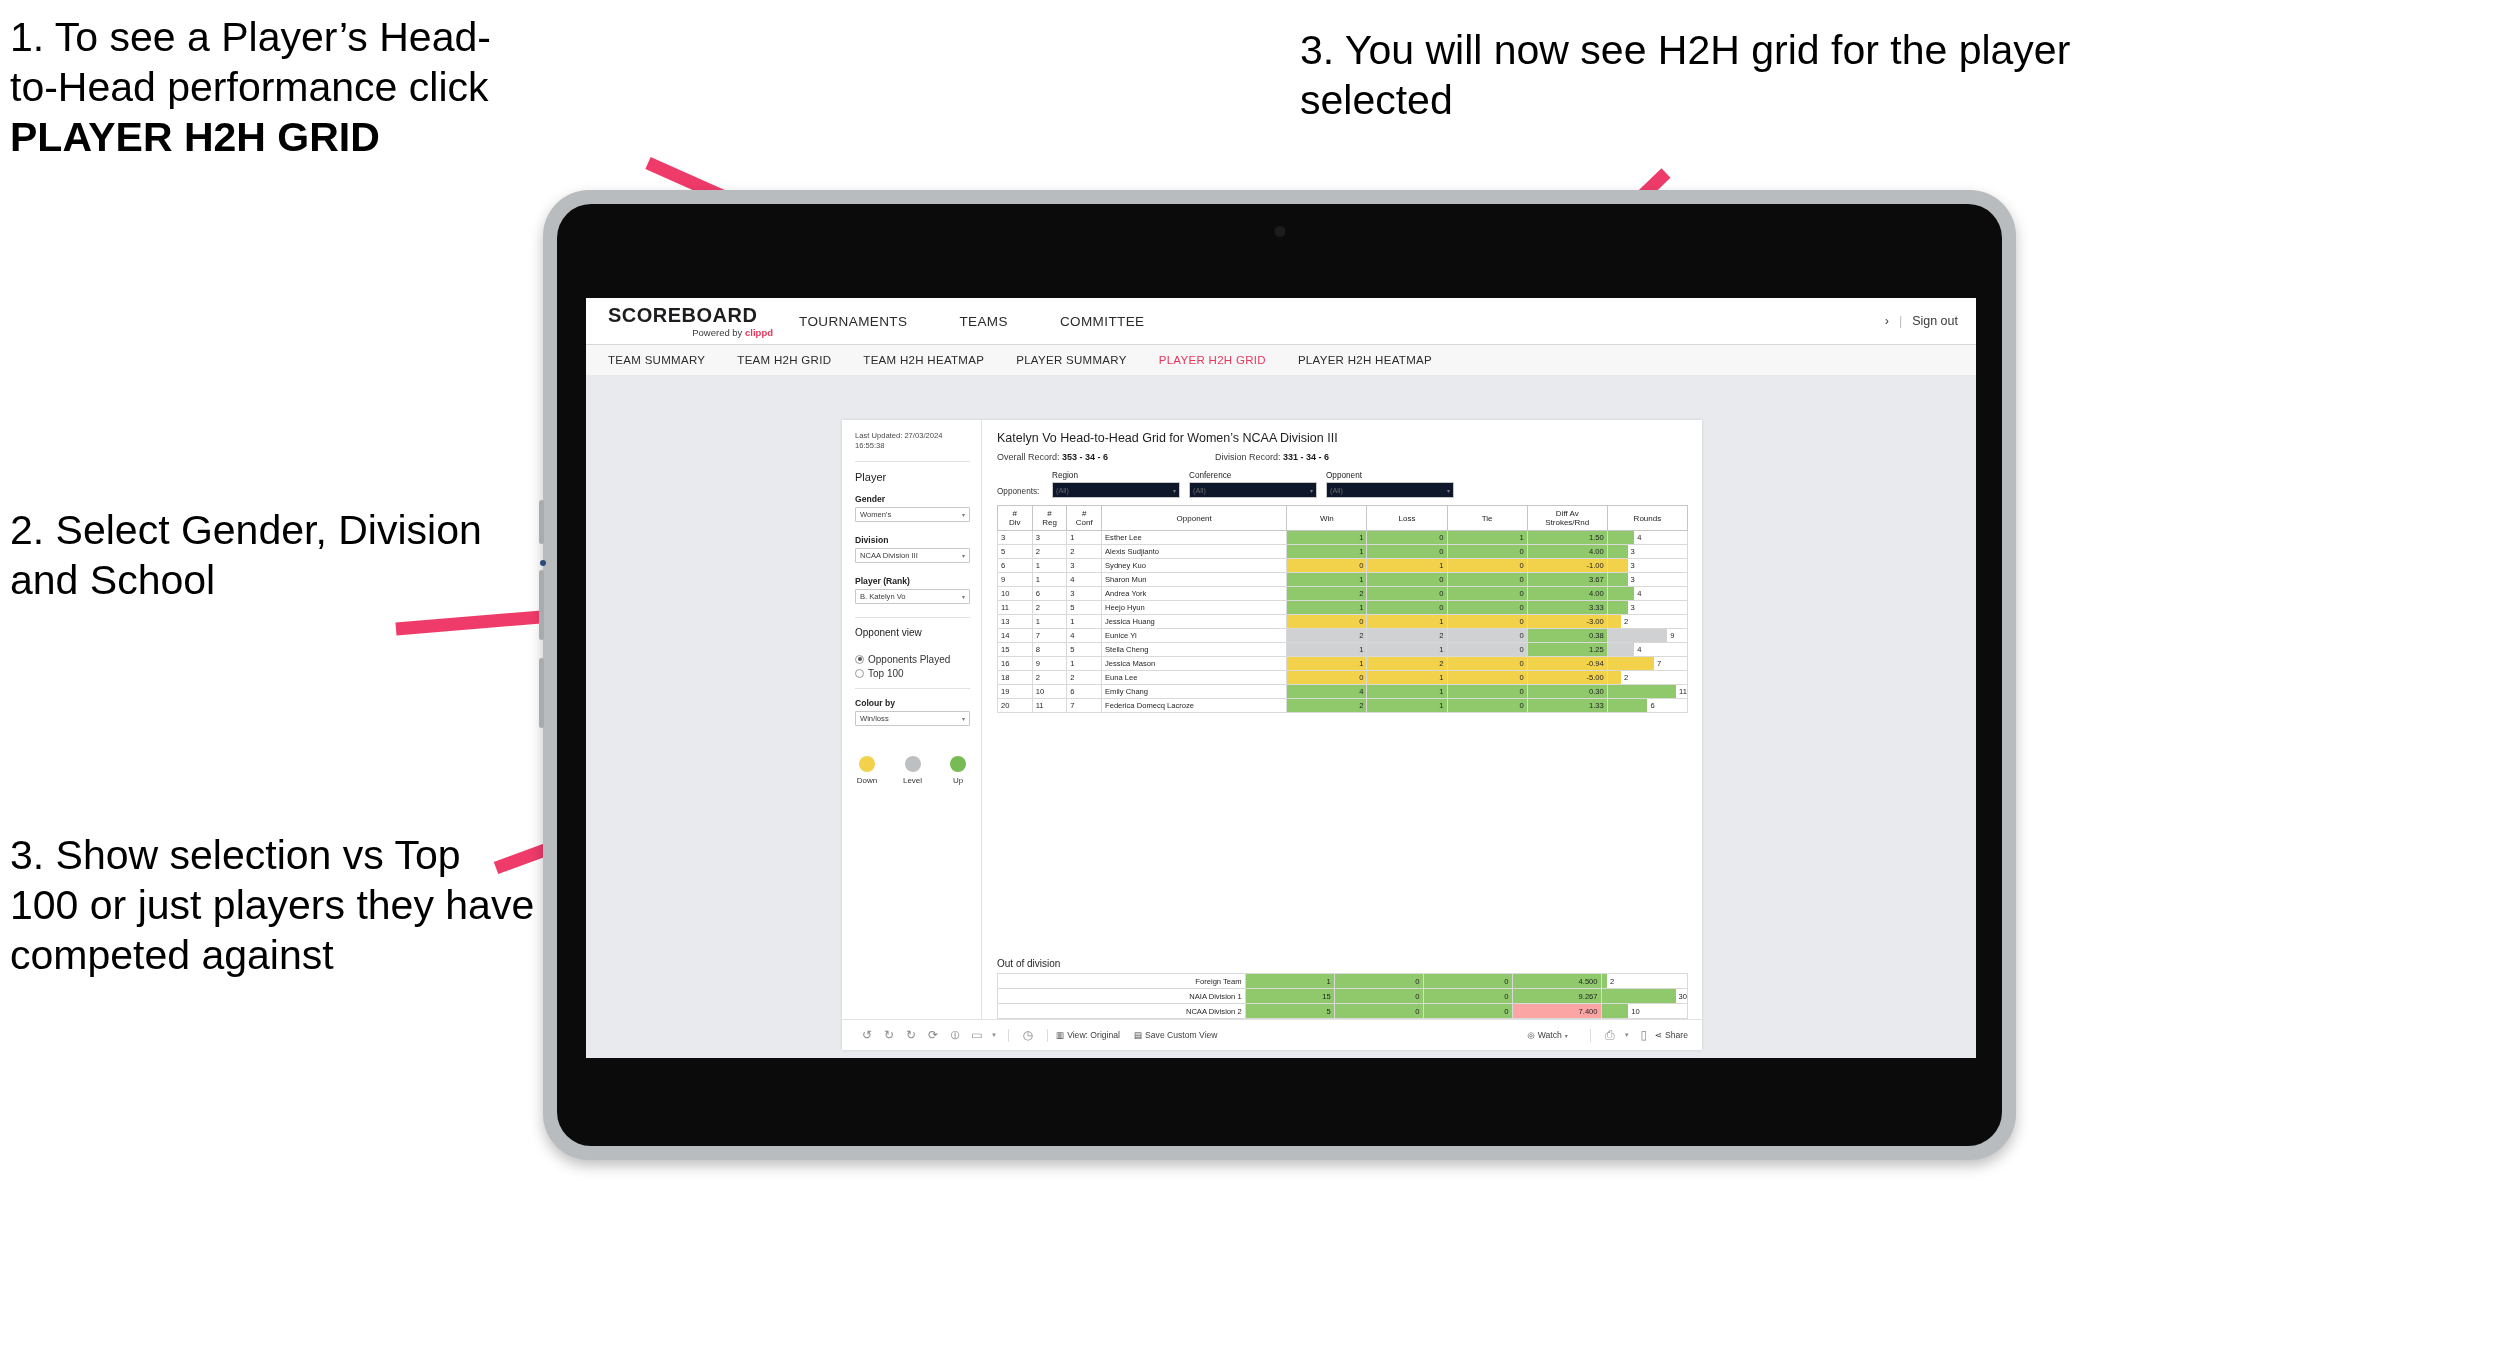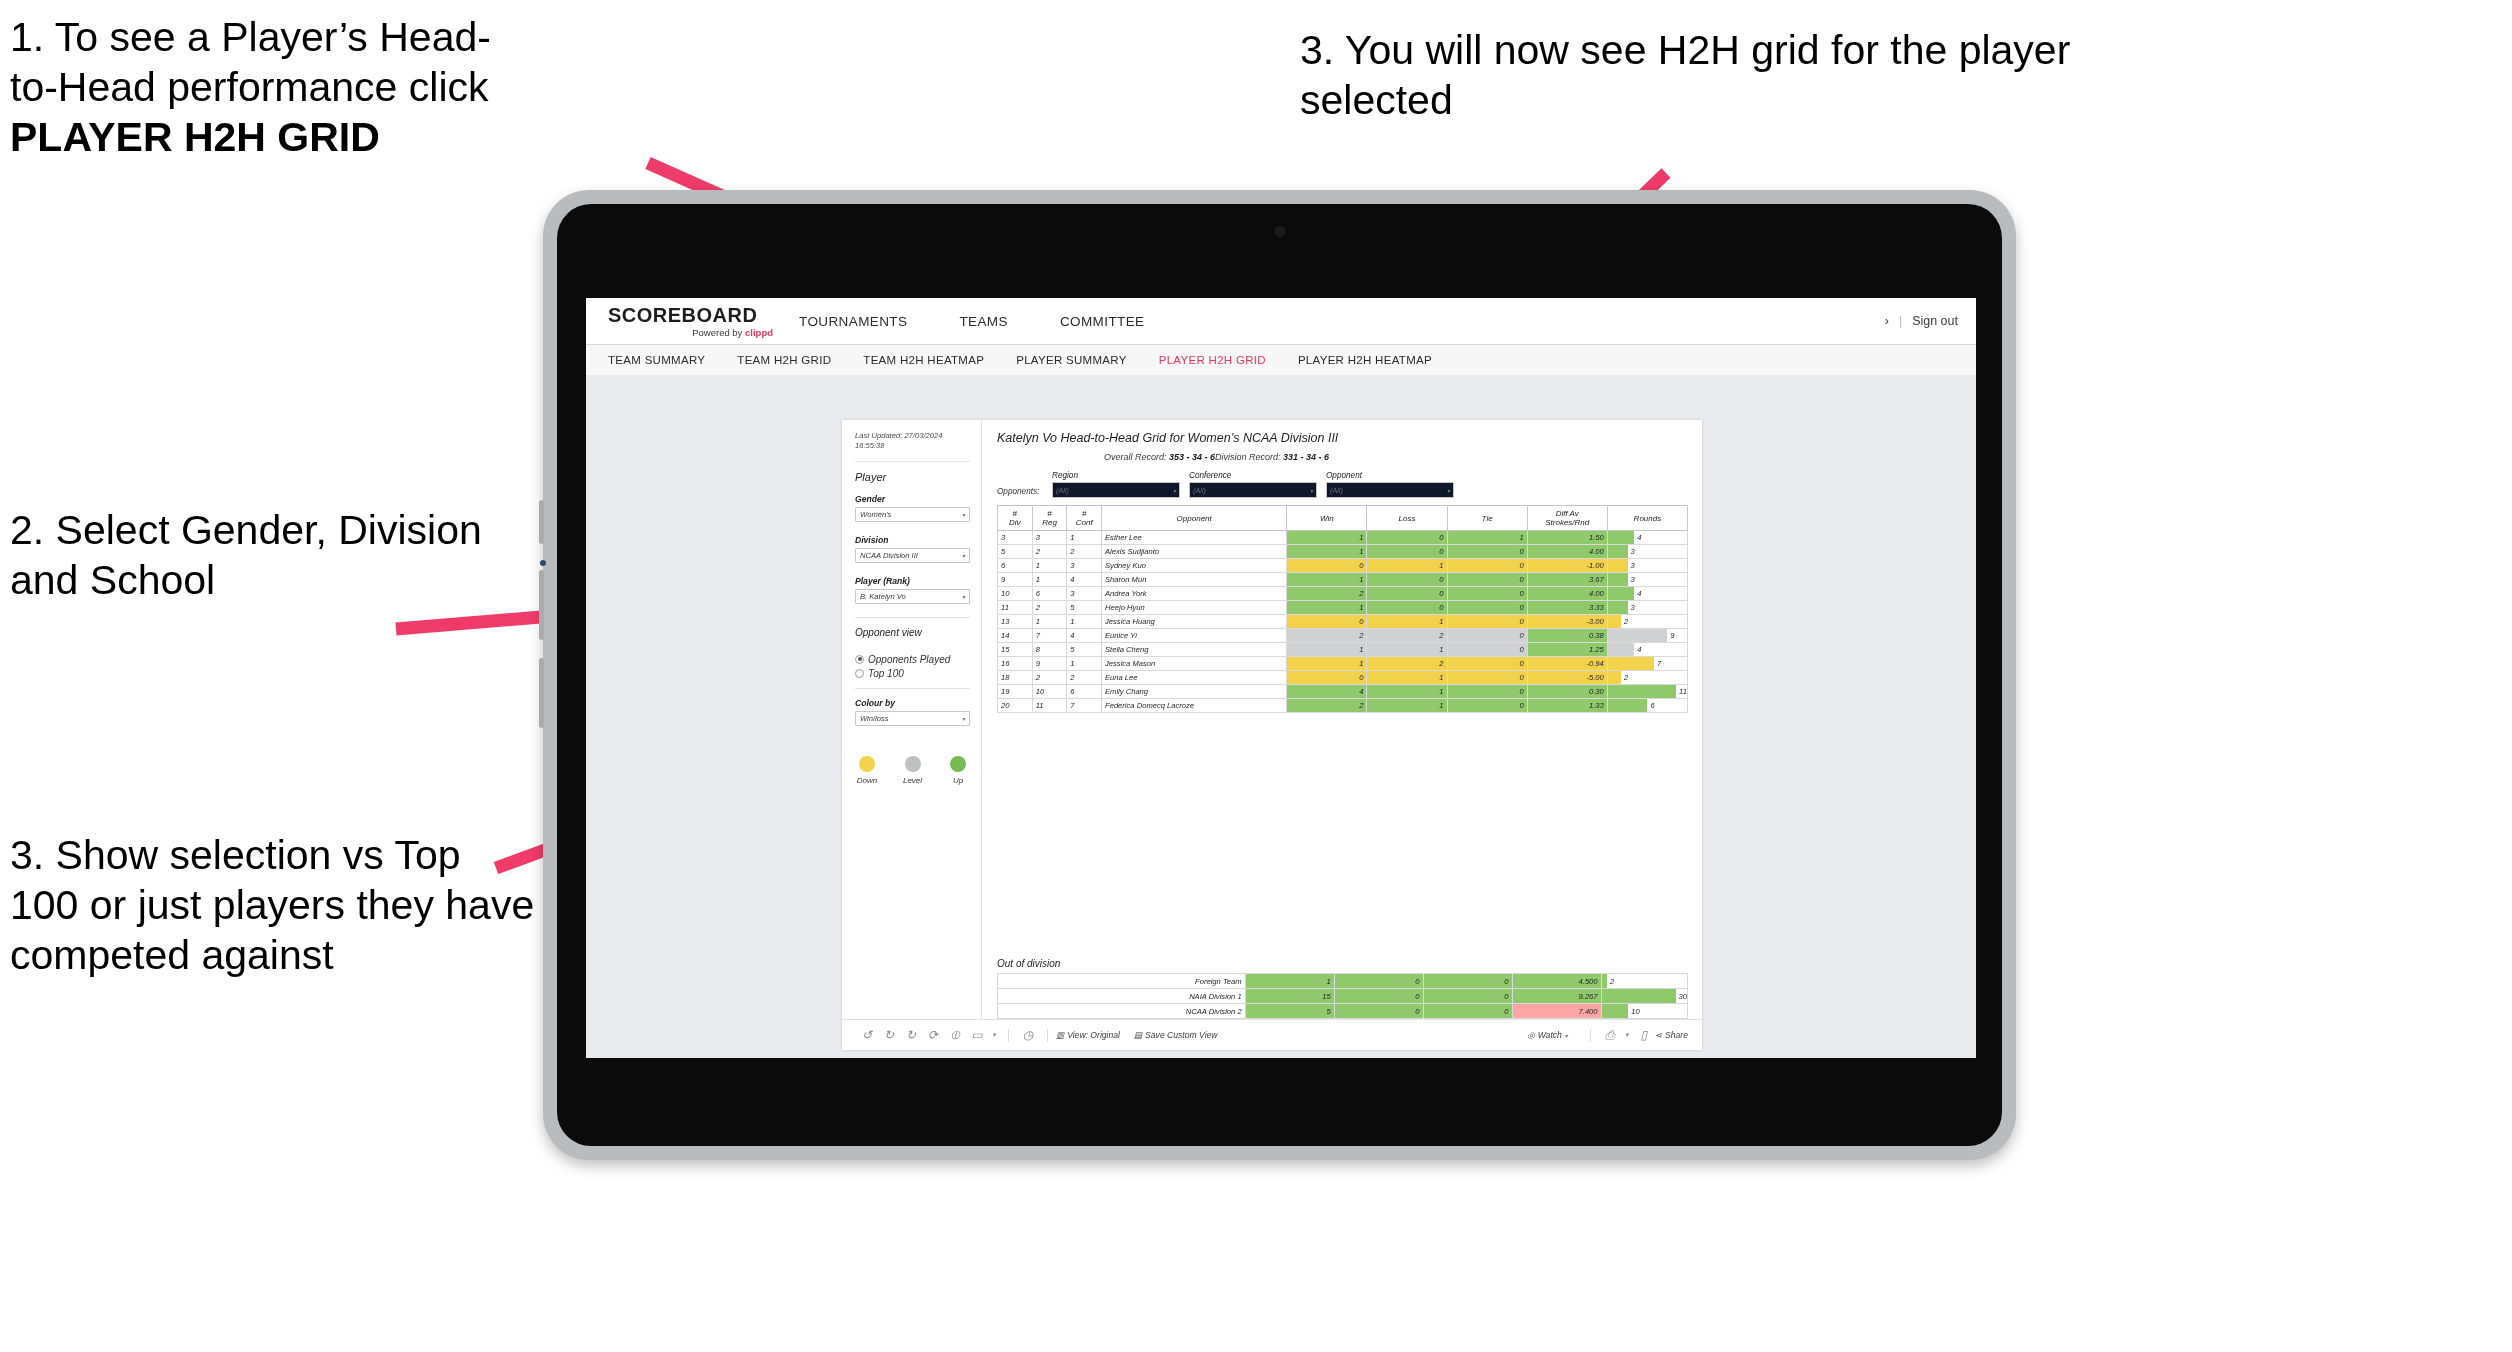--- a/index.html
+++ b/index.html
@@ -59,7 +59,7 @@
   .sub-item.active{color:#e8365d;}
 
   
-  #canvas{position:absolute;top:77px;left:0;right:0;bottom:0;background:#e8eaed;font-style:italic;}
+  #canvas{position:absolute;top:77px;left:0;right:0;bottom:0;background:#e8eaed;}
   #viz{
     position:absolute;left:256px;top:45px;width:860px;height:630px;
     background:#ffffff;box-shadow:0 0 3px rgba(0,0,0,.12);

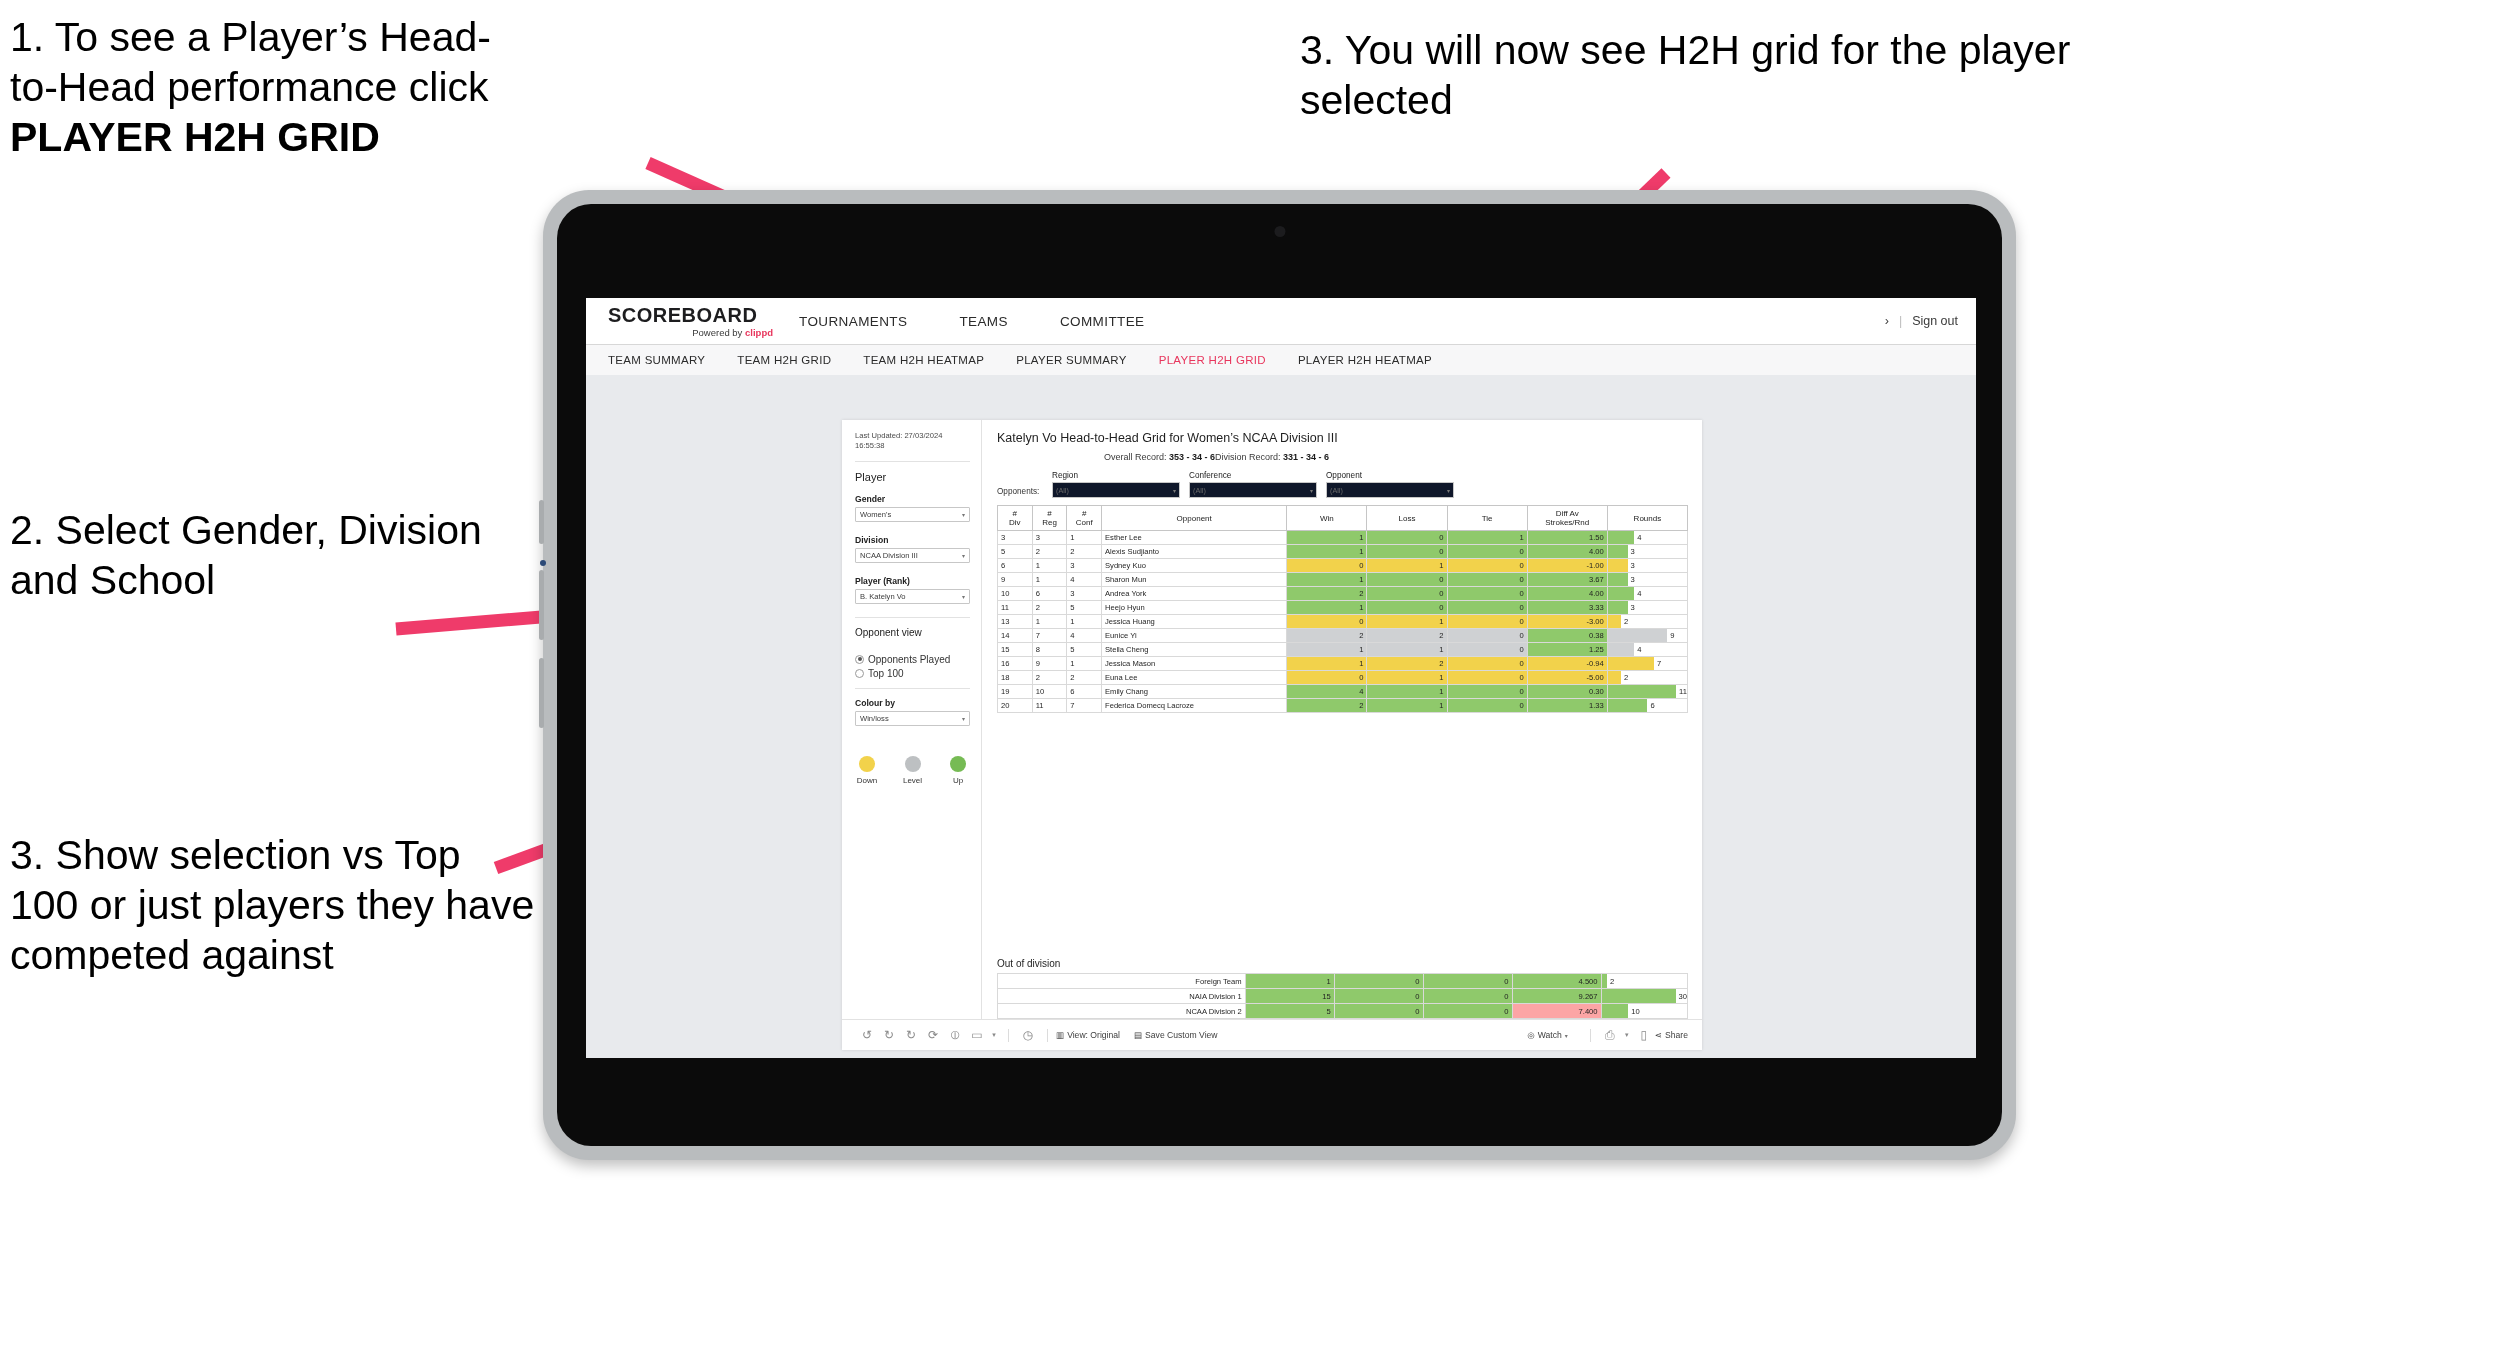--- a/index.html
+++ b/index.html
@@ -92,7 +92,7 @@
   #content{flex:1;padding:11px 14px 0 15px;box-sizing:border-box;min-width:0;display:flex;flex-direction:column;}
   .viz-title{font-size:12.5px;color:#1e1e1e;margin-bottom:7px;}
   .records{display:flex;font-size:9px;color:#3a3a3a;margin-bottom:9px;}
-  .records .r1{width:218px;text-align:right;}
+  .records .r1{width:218px;}
   .records b{color:#1a1a1a;font-weight:bold;}
   .opp-filters{display:flex;align-items:flex-end;gap:9px;margin-bottom:7px;}
   .opp-label{font-size:8.2px;color:#333;padding-bottom:2px;width:46px;}

